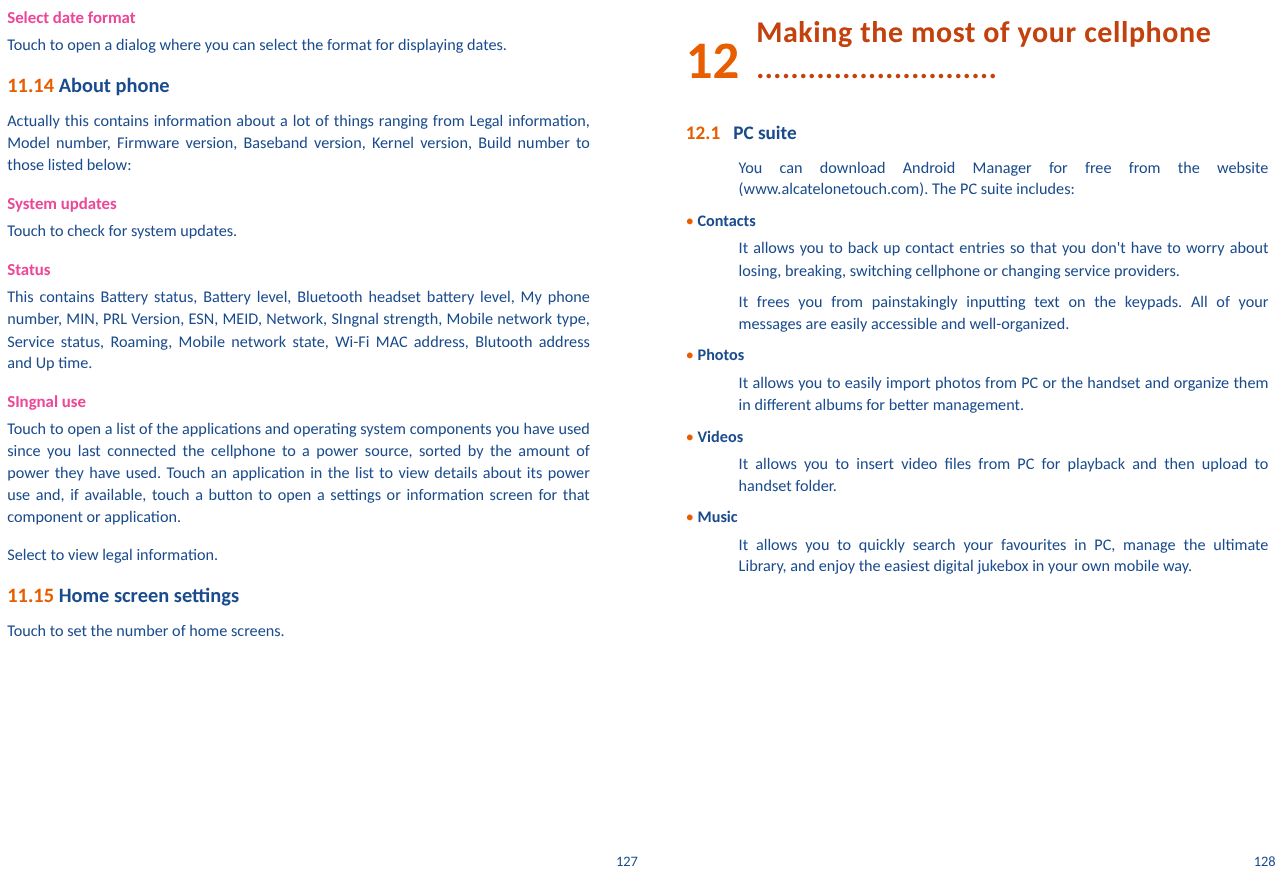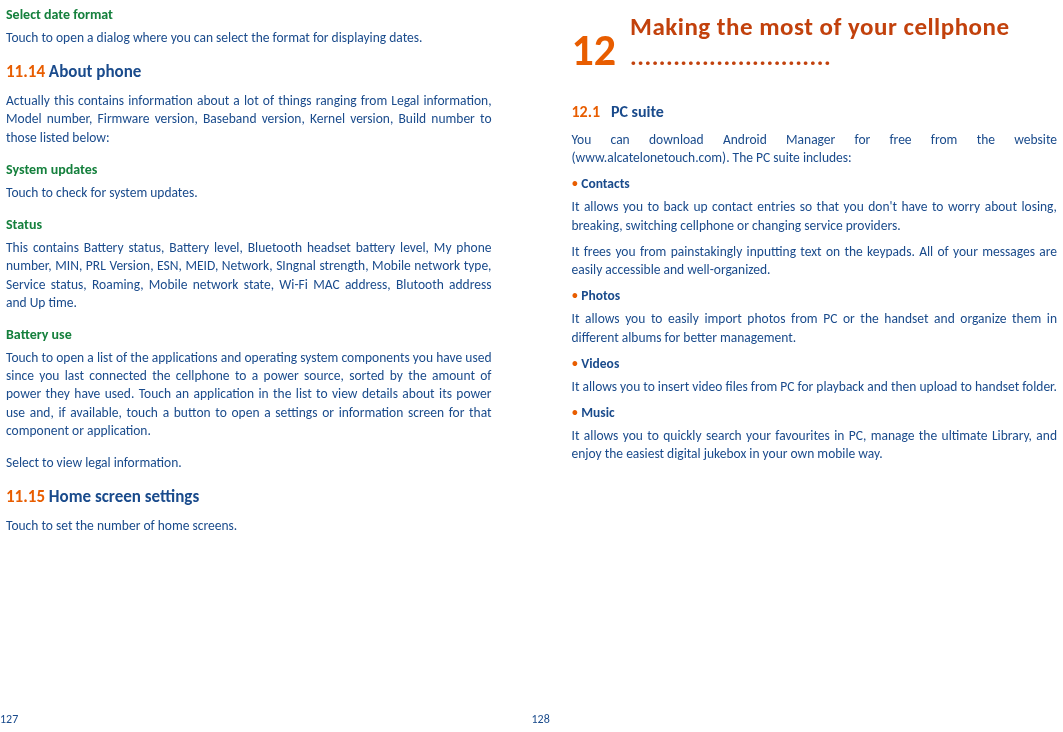--- a/index.html
+++ b/index.html
@@ -23,7 +23,7 @@
     font-weight: bold;
     font-size: 14px;
     margin-bottom: 6px;
-    color: #15803d;
+    color: #ec4899;
   }
   p.body {
     font-size: 13.5px;

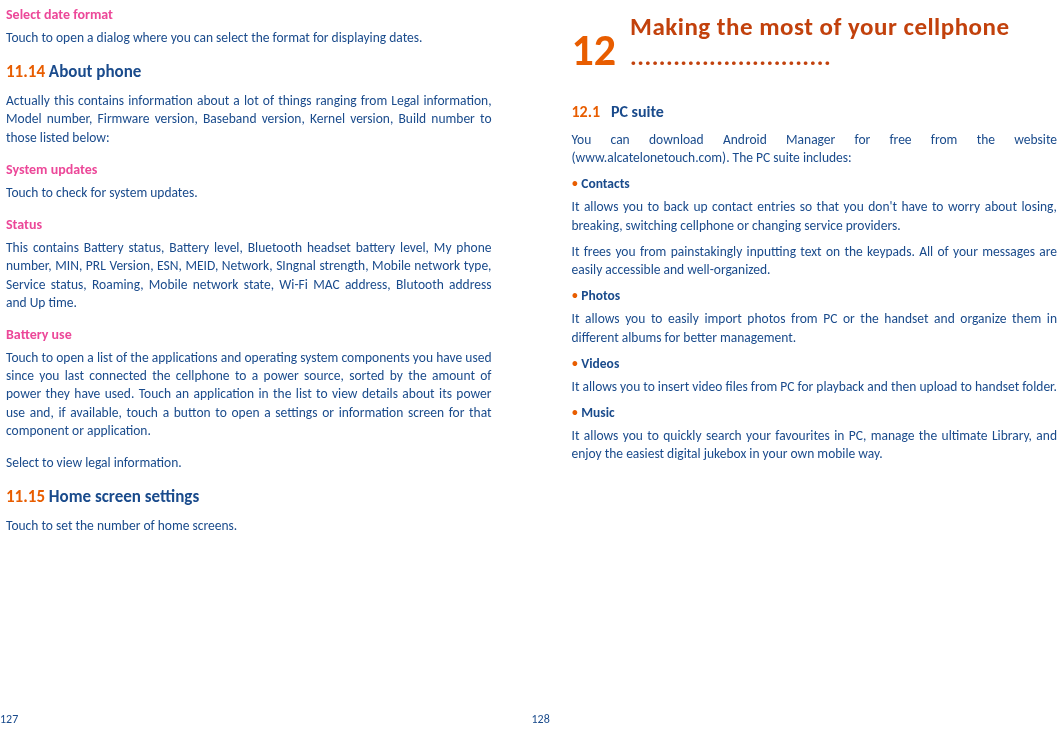--- a/index.html
+++ b/index.html
@@ -31,7 +31,7 @@
     margin-bottom: 14px;
     text-align: justify;
   }
-  p.body.tight { margin-bottom: 8px; }
+  p.body.tight { margin-bottom: 8px; margin-left: 44px; }
   .sec-head {
     font-size: 17px;
     font-weight: bold;

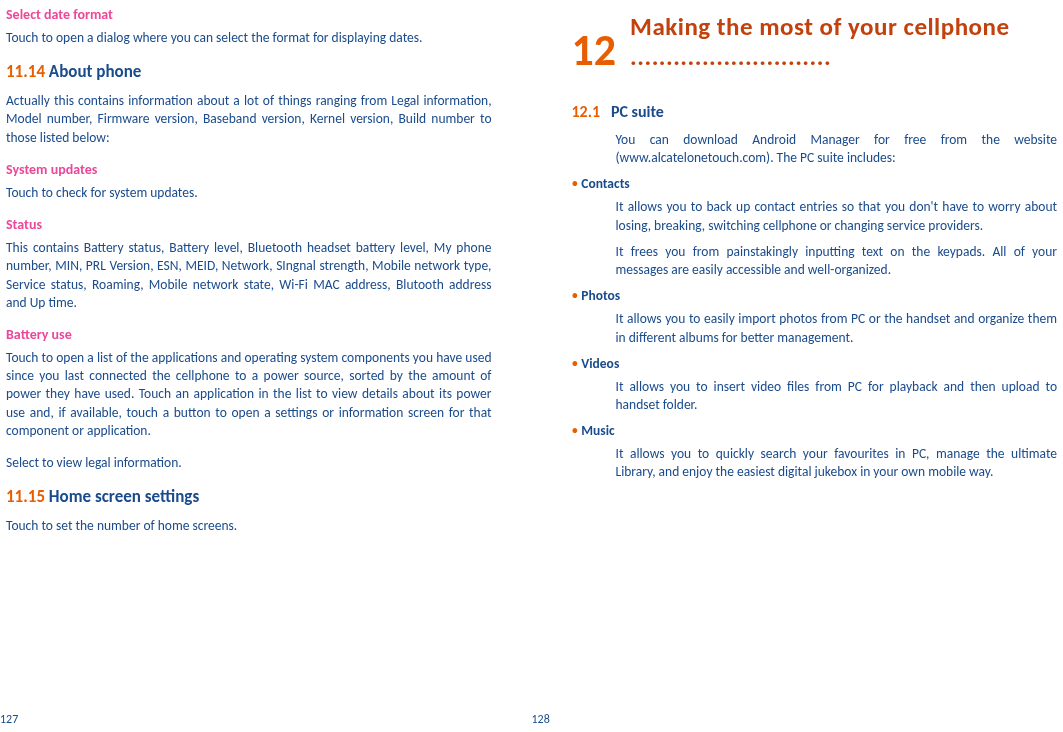--- a/index.html
+++ b/index.html
@@ -105,7 +105,7 @@
   <h3 class="bold-sub">Status</h3>
   <p class="body">This contains Battery status, Battery level, Bluetooth headset battery level, My phone number, MIN, PRL Version, ESN, MEID, Network, SIngnal strength, Mobile network type, Service status, Roaming, Mobile network state, Wi-Fi MAC address, Blutooth address and Up time.</p>
 
-  <h3 class="bold-sub">Battery use</h3>
+  <h3 class="bold-sub">SIngnal use</h3>
   <p class="body">Touch to open a list of the applications and operating system components you have used since you last connected the cellphone to a power source, sorted by the amount of power they have used. Touch an application in the list to view details about its power use and, if available, touch a button to open a settings or information screen for that component or application.</p>
 
   <p class="body">Select to view legal information.</p>

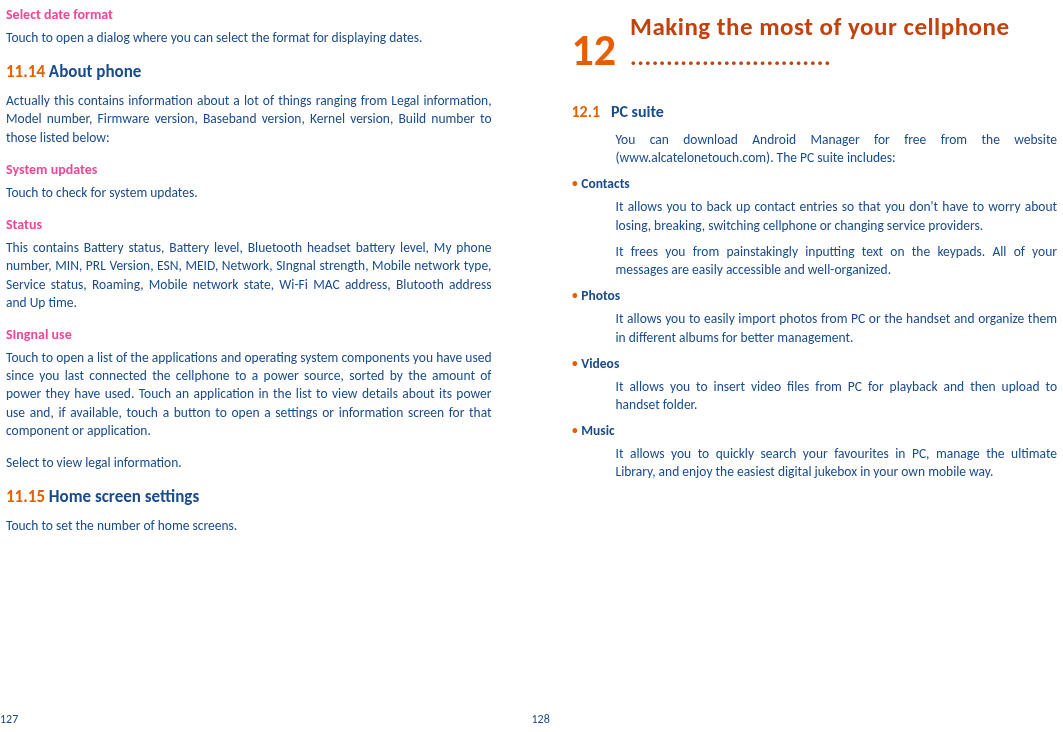--- a/index.html
+++ b/index.html
@@ -80,7 +80,7 @@
     bottom: 6px;
     left: 0;
     right: 0;
-    text-align: left;
+    text-align: right;
     font-size: 12px;
     color: #1a4b8c;
     margin-top: 13px;

